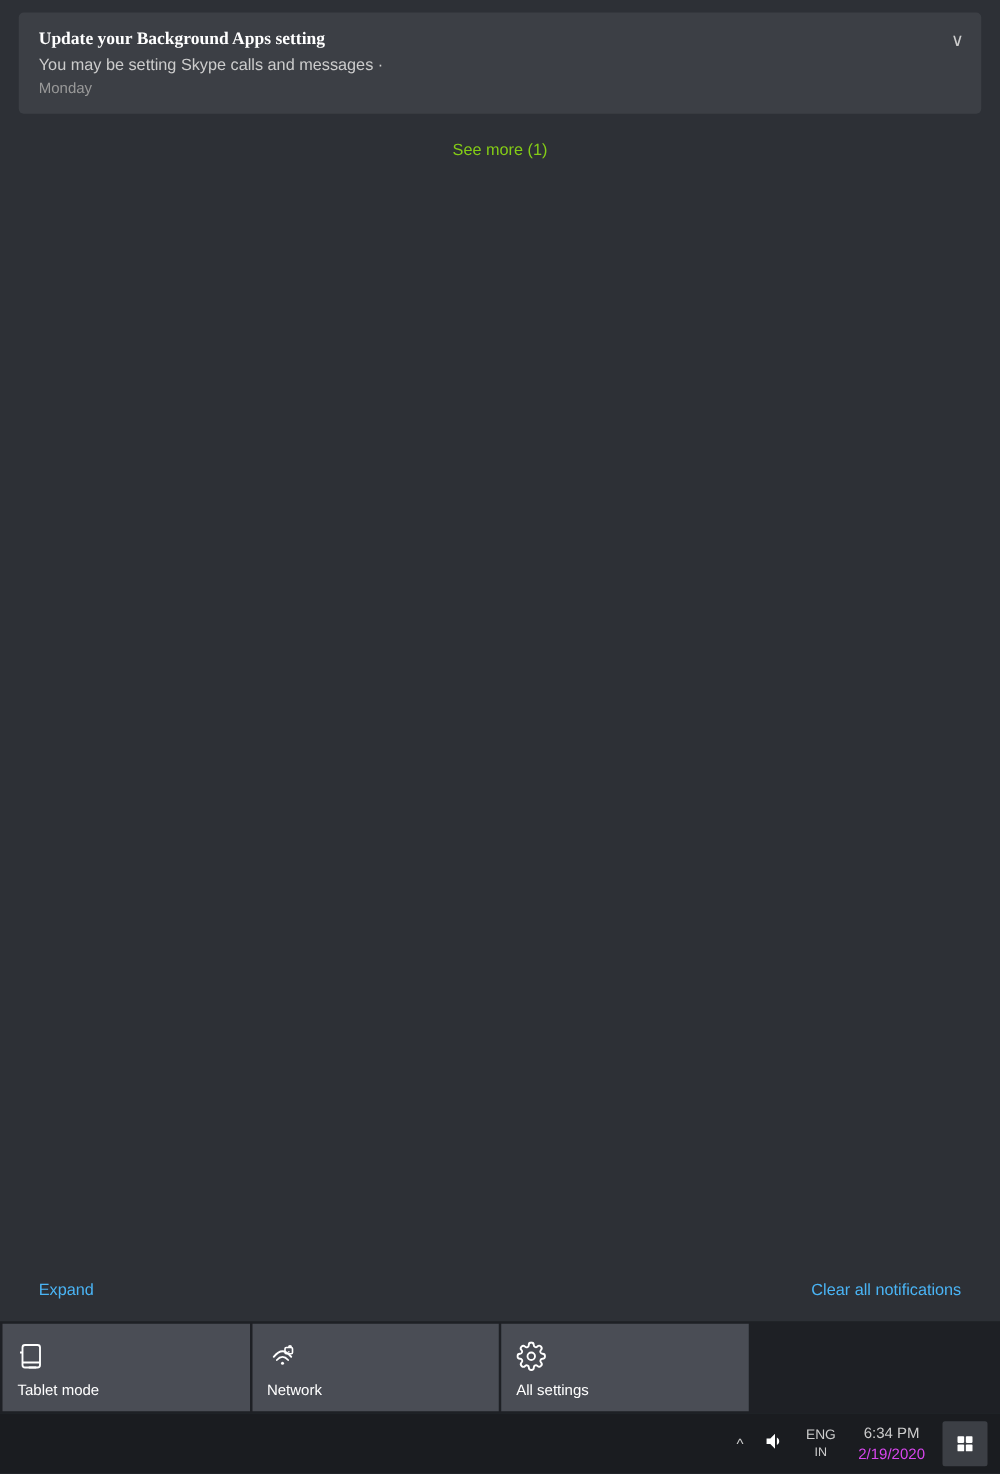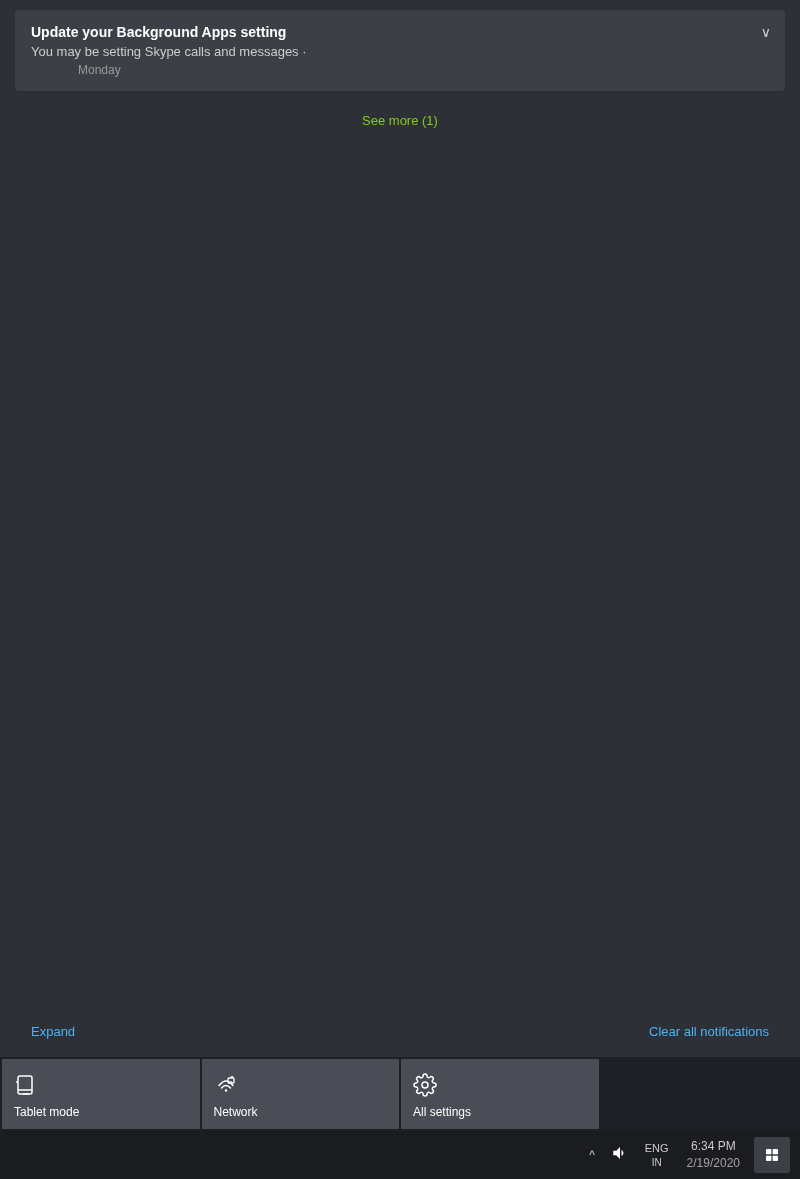--- a/index.html
+++ b/index.html
@@ -46,6 +46,7 @@
       font-weight: 700;
       color: #ffffff;
       margin-bottom: 4px;
+      font-family: Liberation Serif, serif;
     }
 
     .notification-body {

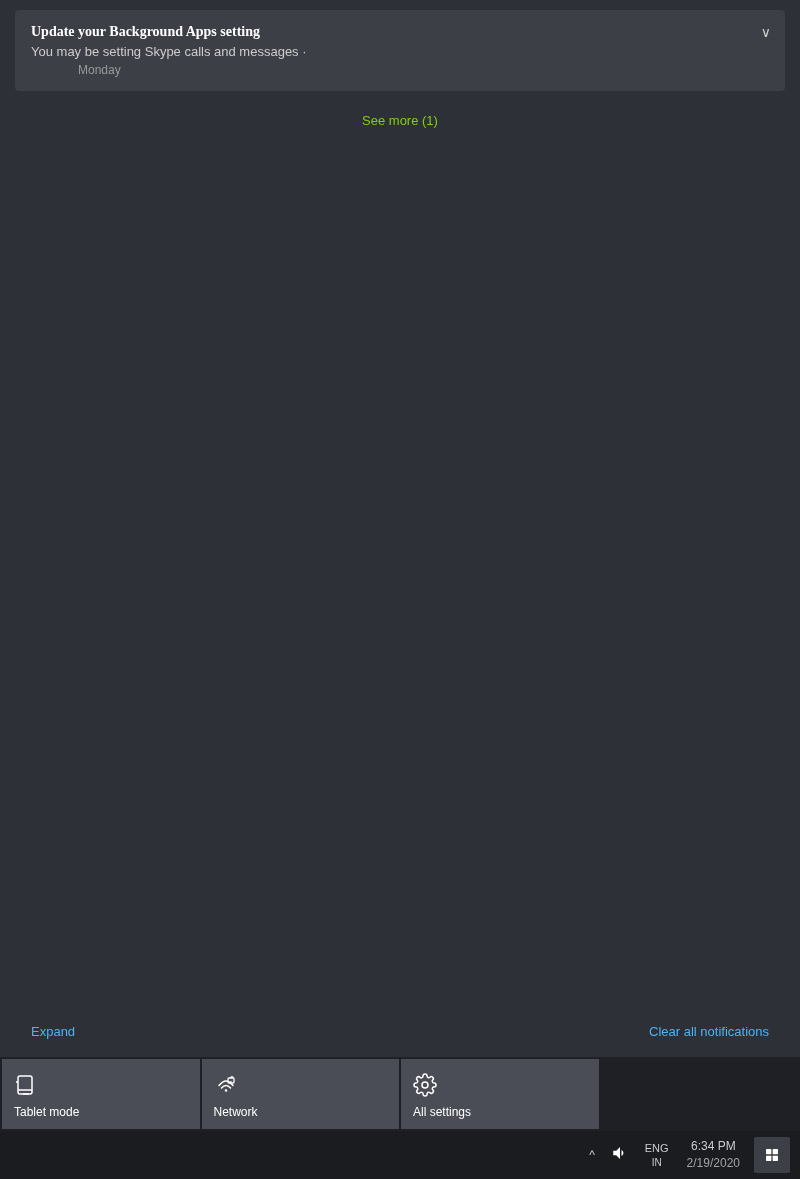--- a/index.html
+++ b/index.html
@@ -61,7 +61,6 @@
     .notification-time {
       font-size: 12px;
       color: #999999;
-      margin-left: 47px;
     }
 
     .notification-chevron {

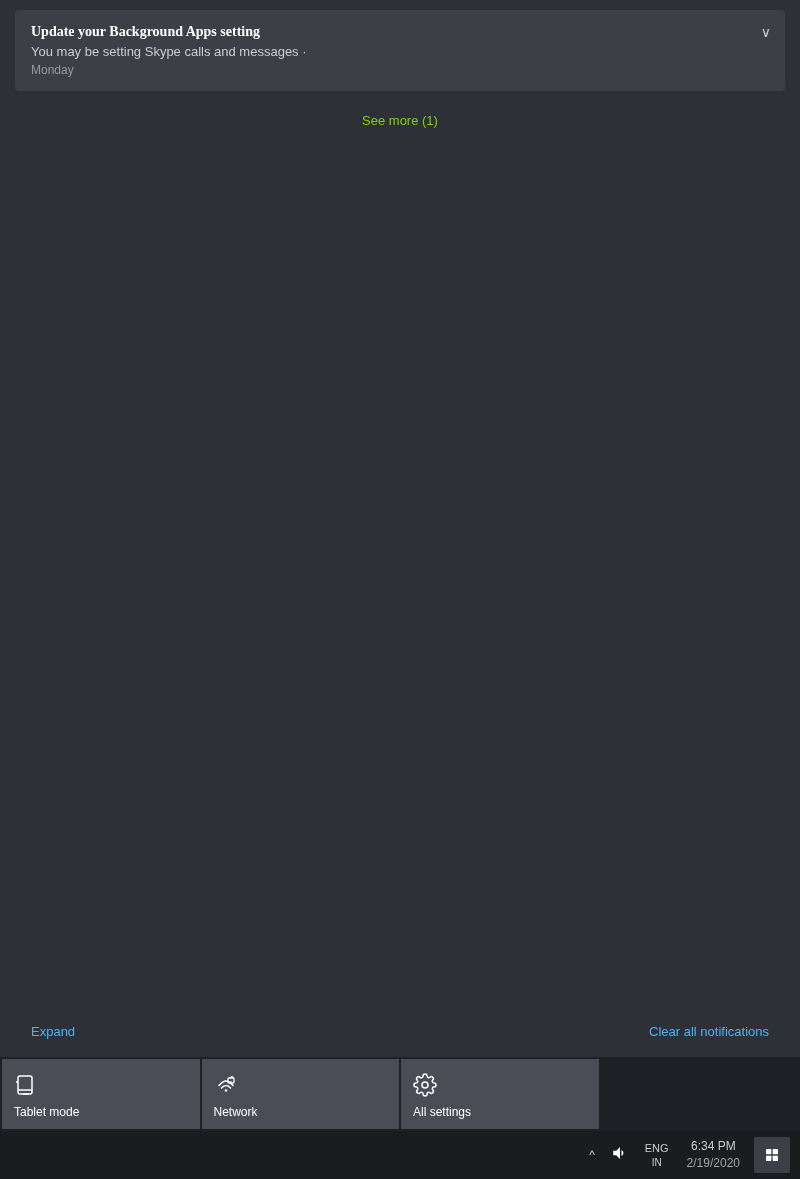--- a/index.html
+++ b/index.html
@@ -303,7 +303,7 @@
 
       <div class="taskbar-datetime">
         <div style="color:#cccccc;font-size:12px;text-align:center;">6:34 PM</div>
-        <div style="color:#a3a3a3;font-size:12px;text-align:right;">2/19/2020</div>
+        <div style="color:#d946ef;font-size:12px;text-align:right;">2/19/2020</div>
       </div>
 
       <div class="taskbar-notification-btn">

